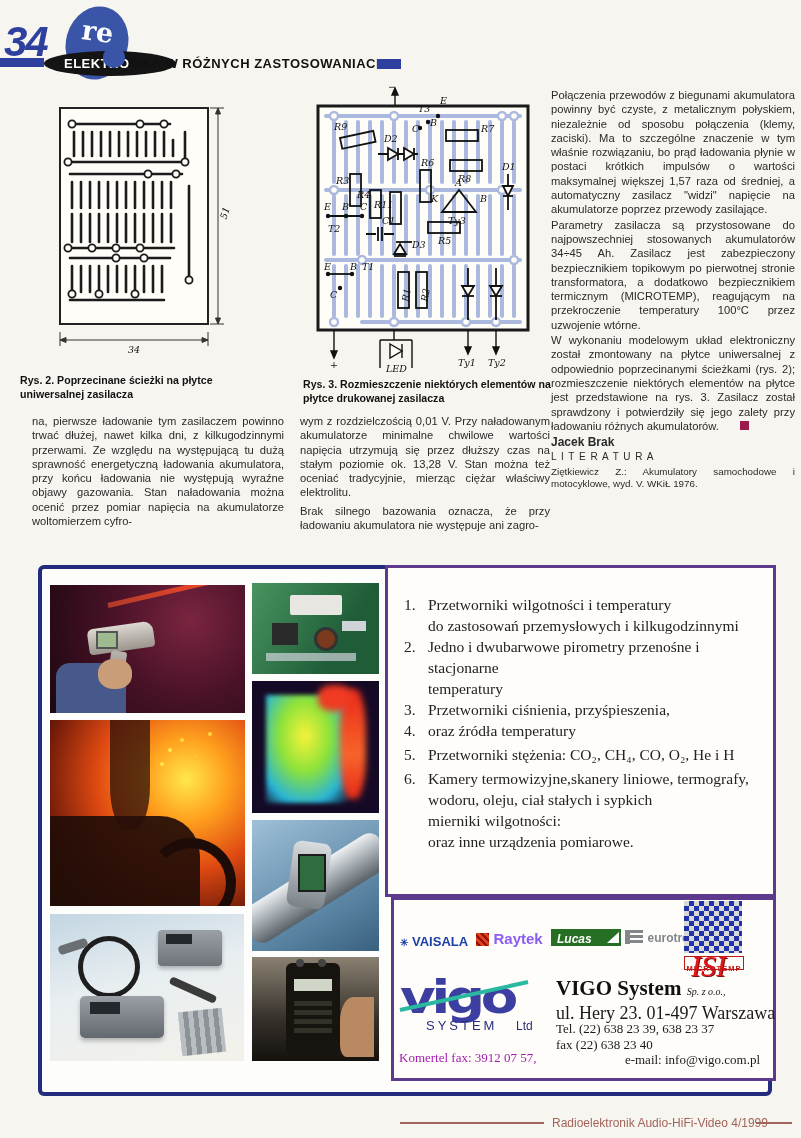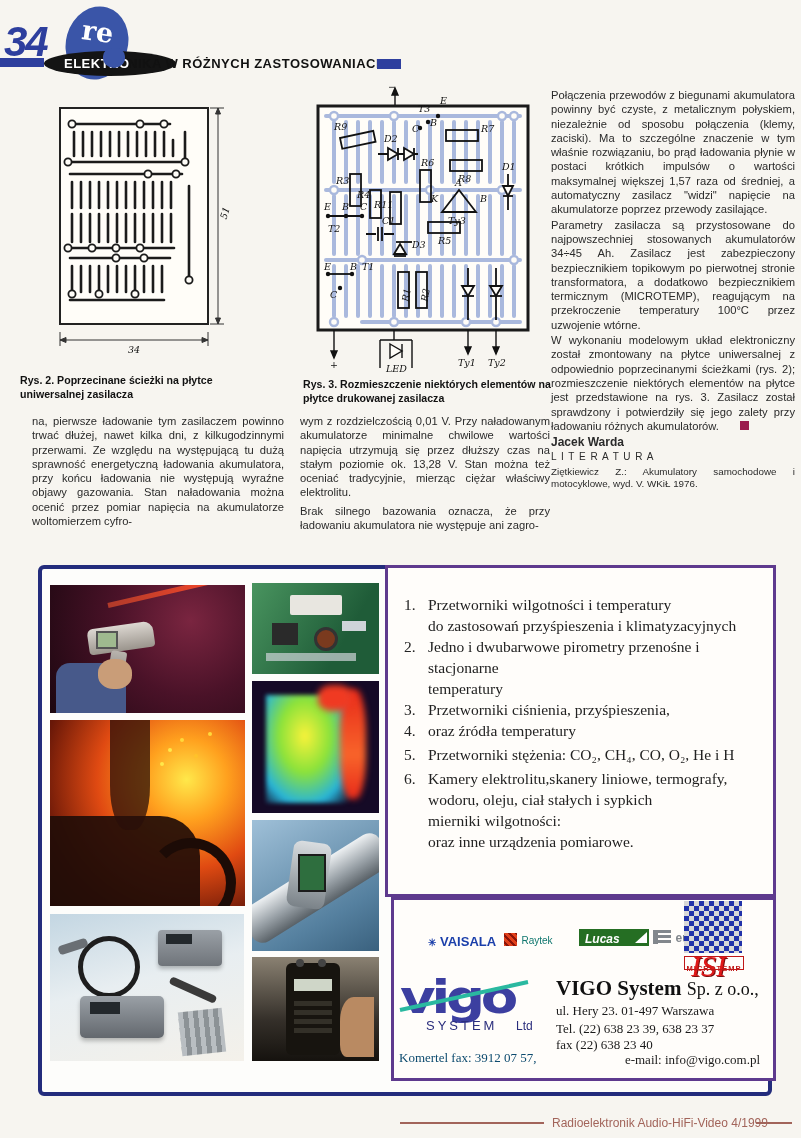--- a/index.html
+++ b/index.html
@@ -335,7 +335,7 @@
     <p>Parametry zasilacza są przystosowane do najpowszechniej stosowanych akumulatorów 34÷45 Ah. Zasilacz jest zabezpieczony bezpiecznikiem topikowym po pierwotnej stronie transformatora, a dodatkowo bezpiecznikiem termicznym (MICROTEMP), reagującym na przekroczenie temperatury 100°C przez uzwojenie wtórne.</p>
     <p><span>W wykonaniu modelowym układ elektroniczny został zmontowany na płytce uniwersalnej z odpowiednio poprzecinanymi ścieżkami (rys. 2); rozmieszczenie niektórych elementów na płytce jest przedstawione na rys. 3. Zasilacz został sprawdzony i potwierdziły się jego zalety przy ładowaniu różnych akumulatorów.</span>
       <span style="display:inline-block;width:9px;height:9px;background:#9b1b4d;margin-left:18px;"></span></p>
-    <p style="font-weight:bold;font-size:12px;margin-top:2px;">Jacek Warda</p>
+    <p style="font-weight:bold;font-size:12px;margin-top:2px;">Jacek Brak</p>
     <p style="font-size:10px;letter-spacing:1px;margin-top:1px;">L I T E R A T U R A</p>
     <p style="font-size:9.8px;line-height:12.5px;margin-top:1px;">Ziętkiewicz Z.:  Akumulatory samochodowe i motocyklowe,  wyd. V. WKiŁ 1976.</p>
   </div>

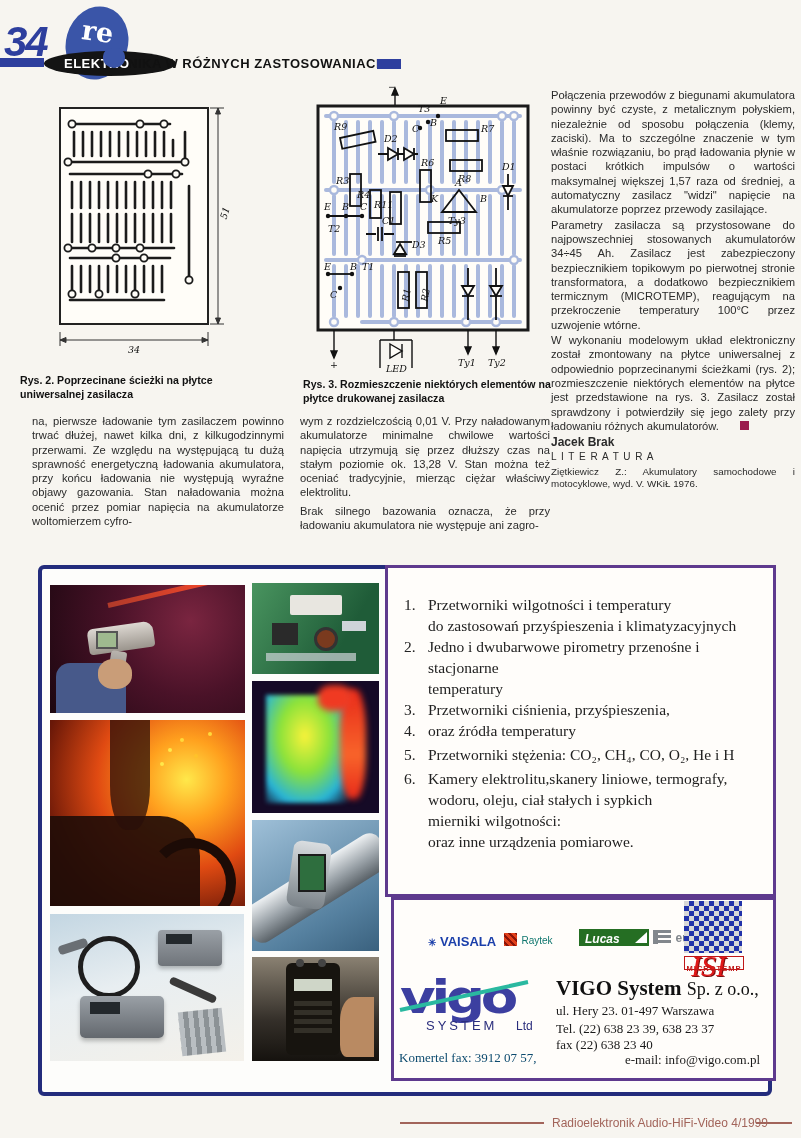--- a/index.html
+++ b/index.html
@@ -403,7 +403,7 @@
       <div class="list-item">
         <span class="list-num">1.</span>
         <div>Przetworniki wilgotności i temperatury</div>
-        <div>do zastosowań przyśpieszenia i klimatyzacyjnych</div>
+        <div>do zastosowań przemysłowych i kilkugodzinnymi</div>
       </div>
       <div class="list-item">
         <span class="list-num">2.</span>

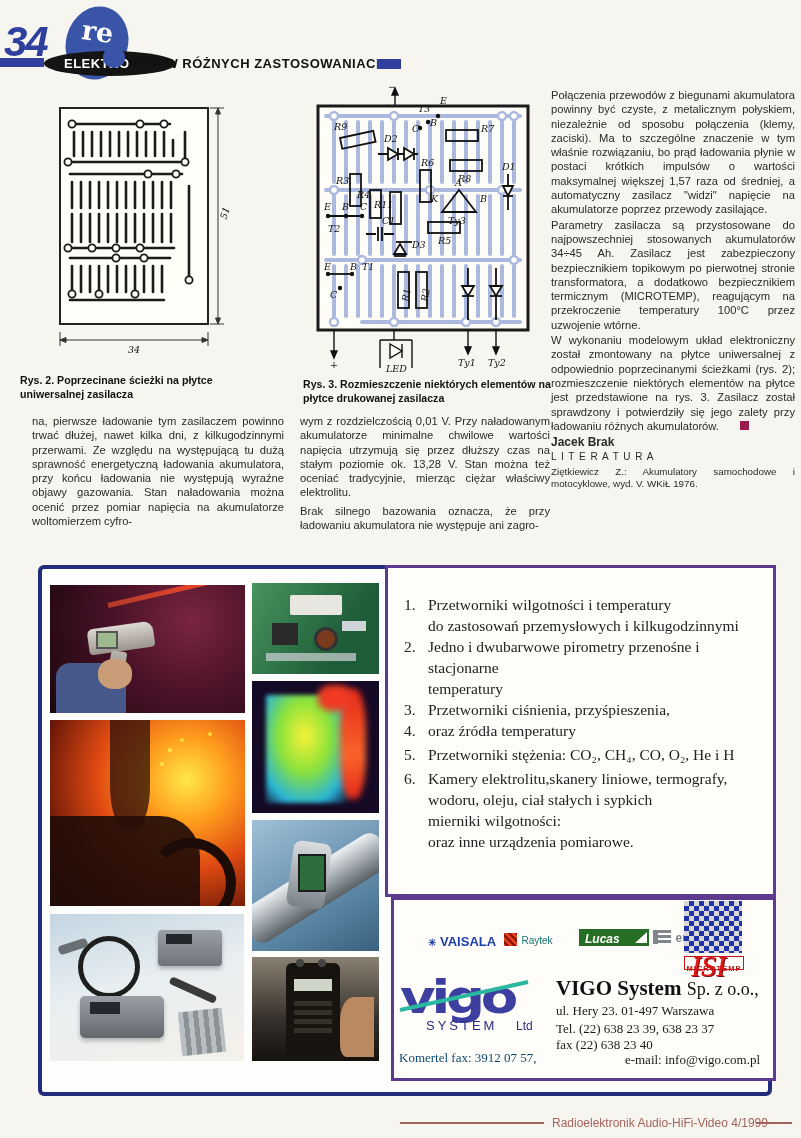--- a/index.html
+++ b/index.html
@@ -424,7 +424,7 @@
       </div>
       <div class="list-item" style="margin-top:3px;">
         <span class="list-num">6.</span>
-        <div>Kamery elektrolitu,skanery liniowe, termografy,</div>
+        <div>Kamery termowizyjne,skanery liniowe, termografy,</div>
         <div>wodoru, oleju, ciał stałych i sypkich</div>
         <div>mierniki wilgotności:</div>
         <div>oraz inne urządzenia pomiarowe.</div>

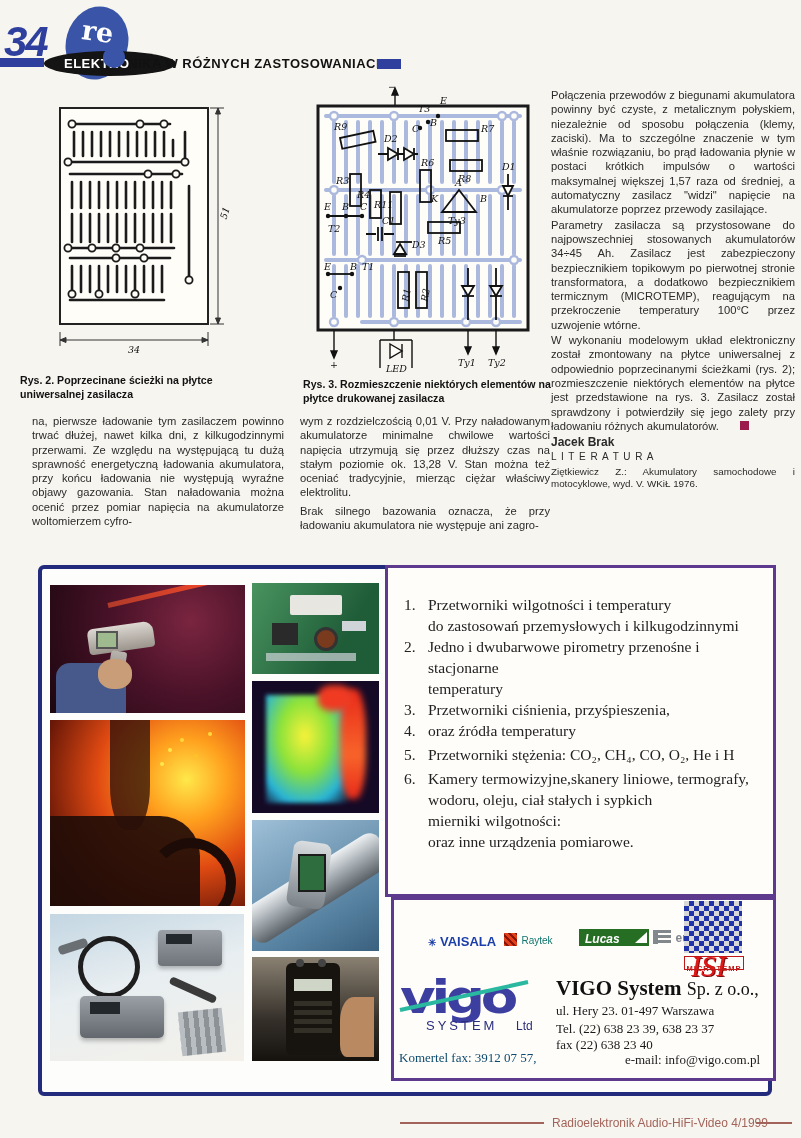--- a/index.html
+++ b/index.html
@@ -25,7 +25,7 @@
   .list-item{position:relative;padding-left:24px;font-family:"Liberation Serif",serif;
              font-size:15.5px;line-height:21px;color:#222;}
   .list-num{position:absolute;left:0;top:0;}
-  .logo-row-item{position:absolute;white-space:nowrap;margin-left:28px;}
+  .logo-row-item{position:absolute;white-space:nowrap;}
   .checker{background-image:
       linear-gradient(45deg,#2233aa 25%,transparent 25%,transparent 75%,#2233aa 75%),
       linear-gradient(45deg,#2233aa 25%,#d8d8d8 25%,#d8d8d8 75%,#2233aa 75%);

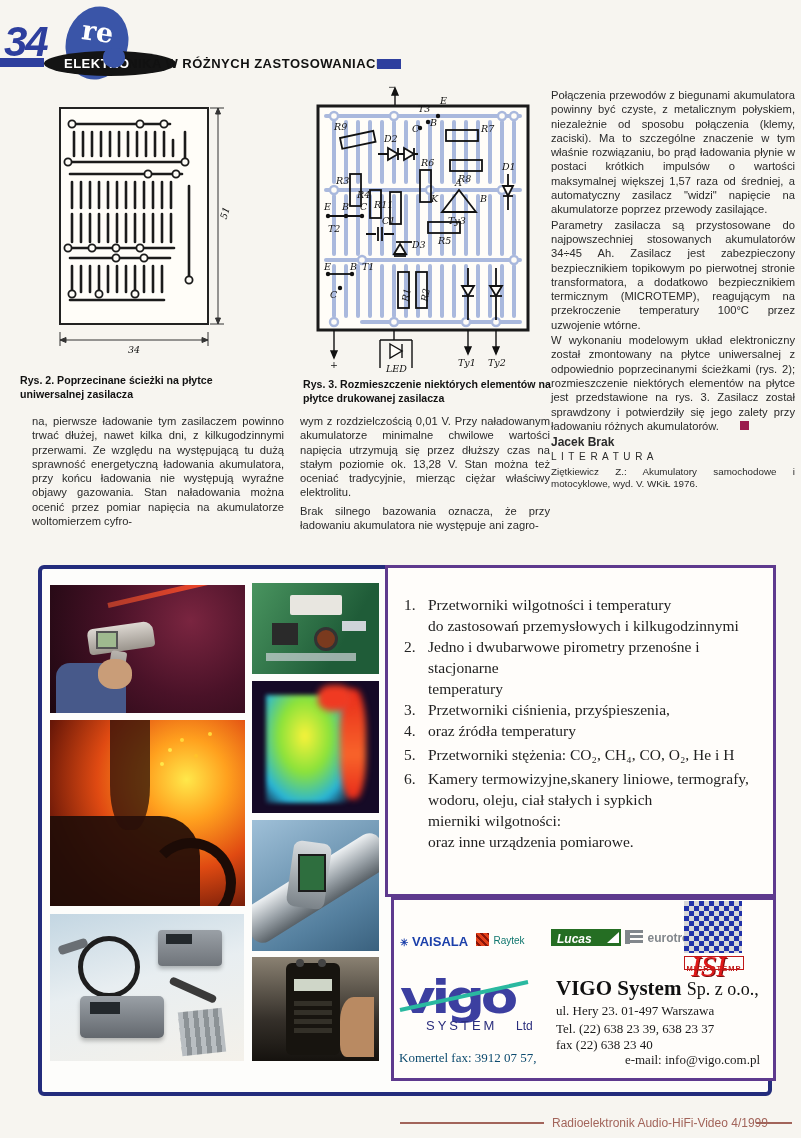--- a/index.html
+++ b/index.html
@@ -440,7 +440,7 @@
   </div>
   <div class="logo-row-item" style="left:476px;top:930px;">
     <span style="display:inline-block;width:13px;height:13px;vertical-align:-2px;background:linear-gradient(45deg,#e2401a 25%,#8b1408 25%,#8b1408 50%,#e2401a 50%,#e2401a 75%,#8b1408 75%);background-size:7px 7px;"></span>
-    <span style="font-size:10px;font-weight:normal;color:#0f766e;">Raytek</span>
+    <span style="font-size:15px;font-weight:bold;color:#8b5cf6;">Raytek</span>
   </div>
   <div class="logo-row-item" style="left:551px;top:929px;width:64px;height:17px;background:#256e23;text-align:left;padding-left:6px;">
     <span style="color:#fff;font-weight:bold;font-style:italic;font-size:12px;line-height:17px;">Lucas</span>

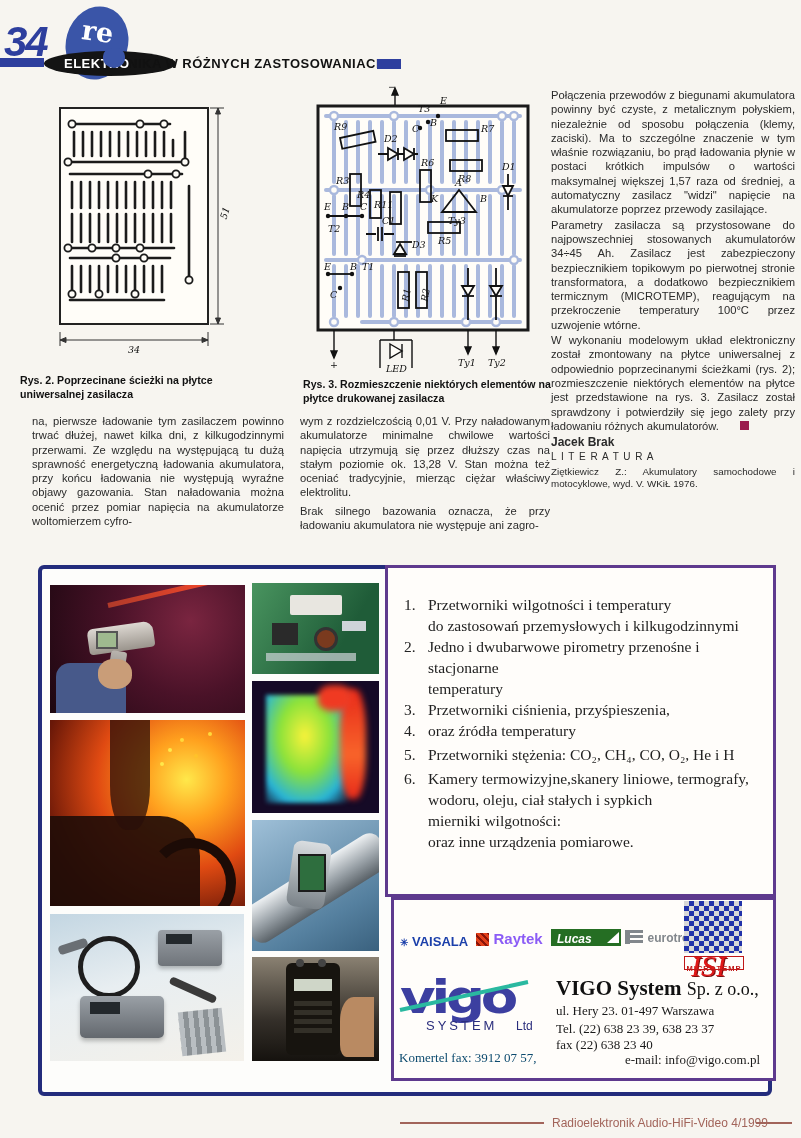--- a/index.html
+++ b/index.html
@@ -467,7 +467,7 @@
 
   <div class="abs serif" style="left:556px;top:976px;font-size:21px;font-weight:bold;color:#111;">
     <span>VIGO System</span>
-    <span style="font-size:18px;font-weight:normal;">Sp. z o.o.,</span>
+    <span style="font-size:10px;font-weight:normal;font-style:italic;">Sp. z o.o.,</span>
   </div>
   <div class="abs serif" style="left:556px;top:1003px;font-size:13px;color:#1a1a1a;">ul. Hery 23. 01-497 Warszawa</div>
   <div class="abs serif" style="left:556px;top:1021px;font-size:13px;color:#1a1a1a;">Tel. (22) 638 23 39,  638 23 37</div>

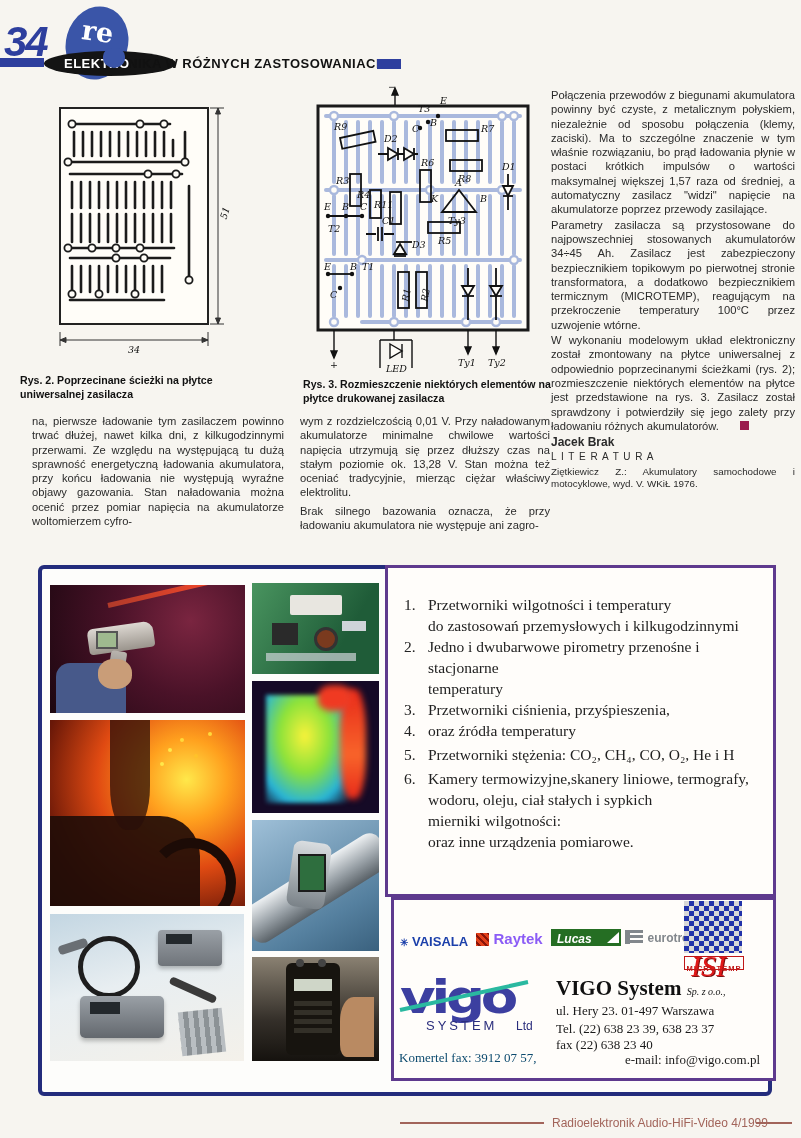--- a/index.html
+++ b/index.html
@@ -469,7 +469,7 @@
     <span>VIGO System</span>
     <span style="font-size:10px;font-weight:normal;font-style:italic;">Sp. z o.o.,</span>
   </div>
-  <div class="abs serif" style="left:556px;top:1003px;font-size:13px;color:#1a1a1a;">ul. Hery 23. 01-497 Warszawa</div>
+  <div class="abs serif" style="left:556px;top:1003px;font-size:18px;color:#1a1a1a;">ul. Hery 23. 01-497 Warszawa</div>
   <div class="abs serif" style="left:556px;top:1021px;font-size:13px;color:#1a1a1a;">Tel. (22) 638 23 39,  638 23 37</div>
   <div class="abs serif" style="left:556px;top:1037px;font-size:13px;color:#1a1a1a;">fax (22) 638 23 40</div>
   <div class="abs serif" style="left:556px;top:1052px;width:204px;text-align:right;font-size:13px;color:#1a1a1a;">e-mail: info@vigo.com.pl</div>

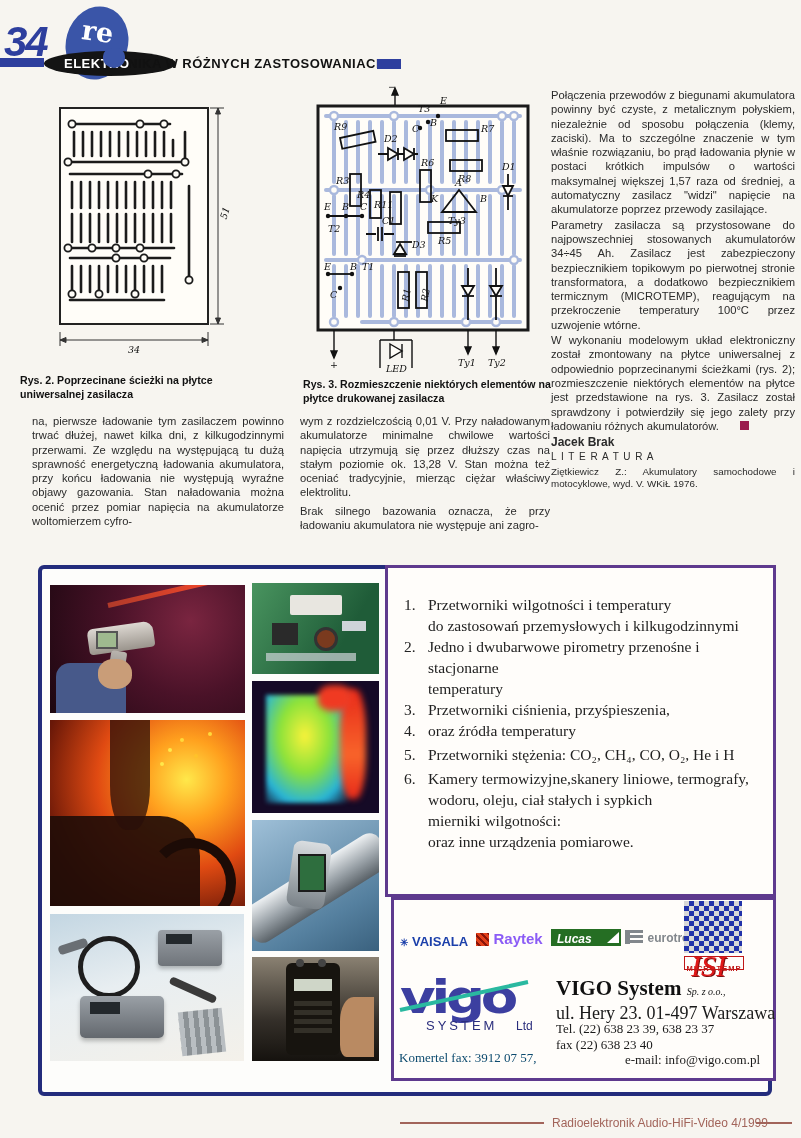--- a/index.html
+++ b/index.html
@@ -473,7 +473,7 @@
   <div class="abs serif" style="left:556px;top:1021px;font-size:13px;color:#1a1a1a;">Tel. (22) 638 23 39,  638 23 37</div>
   <div class="abs serif" style="left:556px;top:1037px;font-size:13px;color:#1a1a1a;">fax (22) 638 23 40</div>
   <div class="abs serif" style="left:556px;top:1052px;width:204px;text-align:right;font-size:13px;color:#1a1a1a;">e-mail: info@vigo.com.pl</div>
-  <div class="abs serif" style="left:399px;top:1050px;font-size:13px;color:#0c4a6e;">Komertel fax: 3912 07 57,</div>
+  <div class="abs serif" style="left:399px;top:1050px;font-size:13px;color:#a21caf;">Komertel fax: 3912 07 57,</div>
 
   <div class="abs rule" style="left:400px;top:1122px;width:144px;height:1.5px;"></div>
   <div class="abs footer-txt" style="left:552px;top:1116px;">Radioelektronik Audio-HiFi-Video  4/1999</div>

